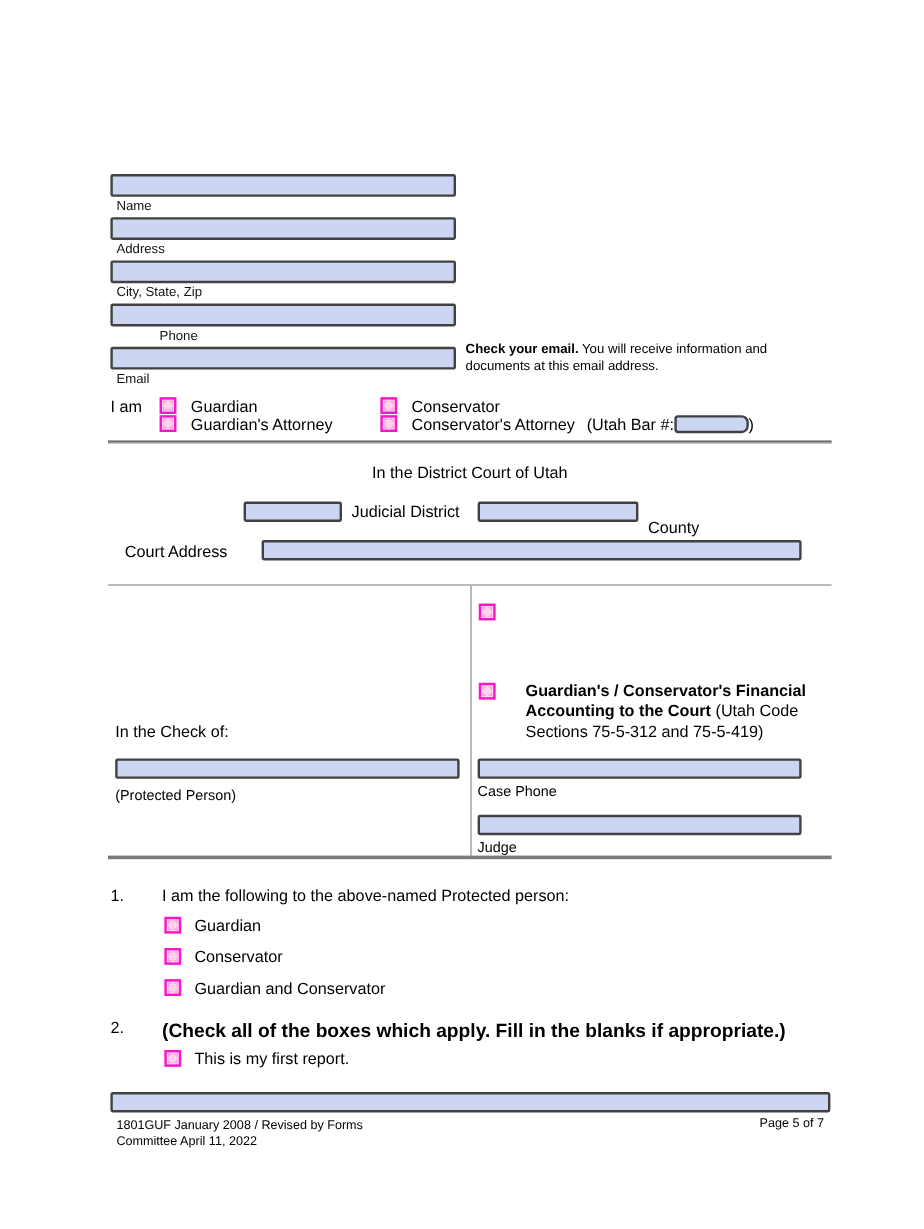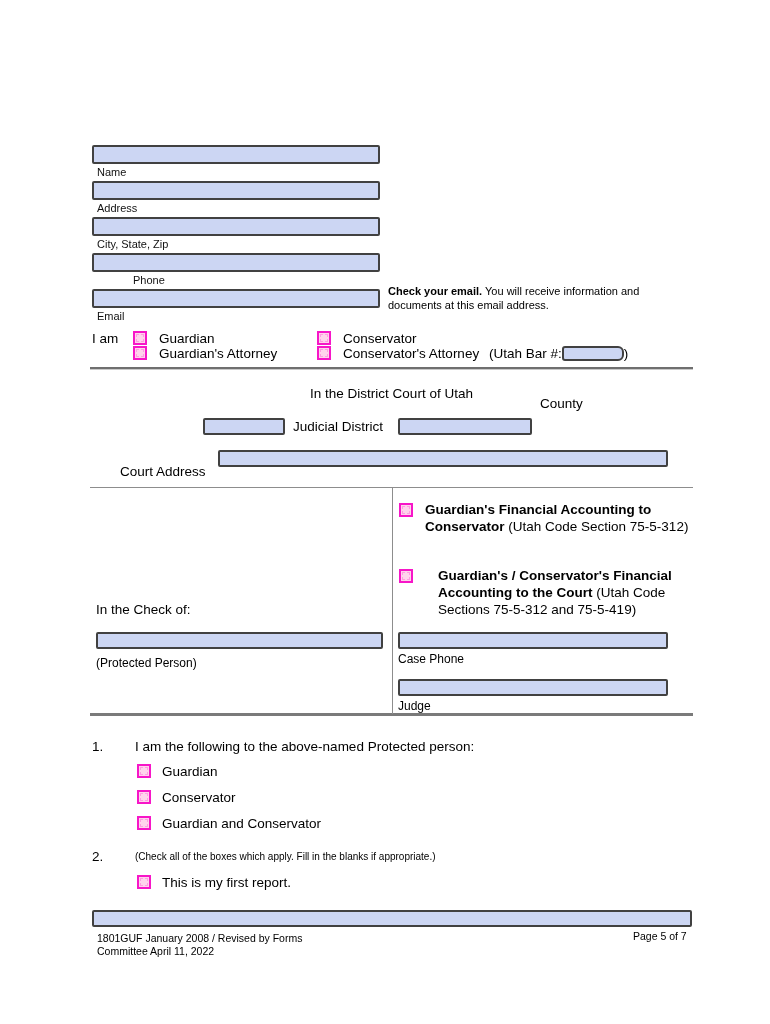--- a/index.html
+++ b/index.html
@@ -81,7 +81,7 @@
   <div class="inp inp-sm" style="left:203px; top:418px; width:82px;"></div>
   <div class="abs body-txt" style="left:293px; top:419px;">Judicial District</div>
   <div class="inp inp-sm" style="left:398px; top:418px; width:134px;"></div>
-  <div class="abs body-txt" style="left:540px; top:396px;">County</div>
+  <div class="abs body-txt" style="left:540px; top:432px;">County</div>
 
   <div class="abs body-txt" style="left:120px; top:452px;margin-top:12px;">Court Address</div>
   <div class="inp inp-sm" style="left:218px; top:450px; width:450px;"></div>

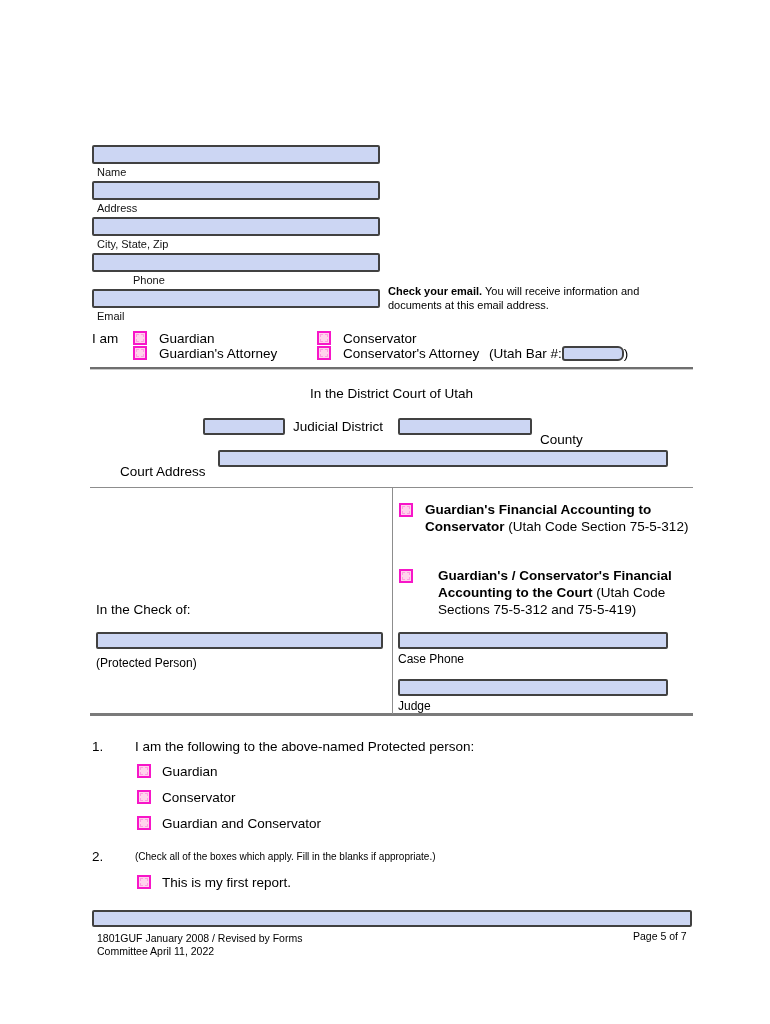--- a/index.html
+++ b/index.html
@@ -83,7 +83,7 @@
   <div class="inp inp-sm" style="left:398px; top:418px; width:134px;"></div>
   <div class="abs body-txt" style="left:540px; top:432px;">County</div>
 
-  <div class="abs body-txt" style="left:120px; top:452px;margin-top:12px;">Court Address</div>
+  <div class="abs body-txt" style="left:104px; top:452px;">Court Address</div>
   <div class="inp inp-sm" style="left:218px; top:450px; width:450px;"></div>
 
   <div class="caption-table">

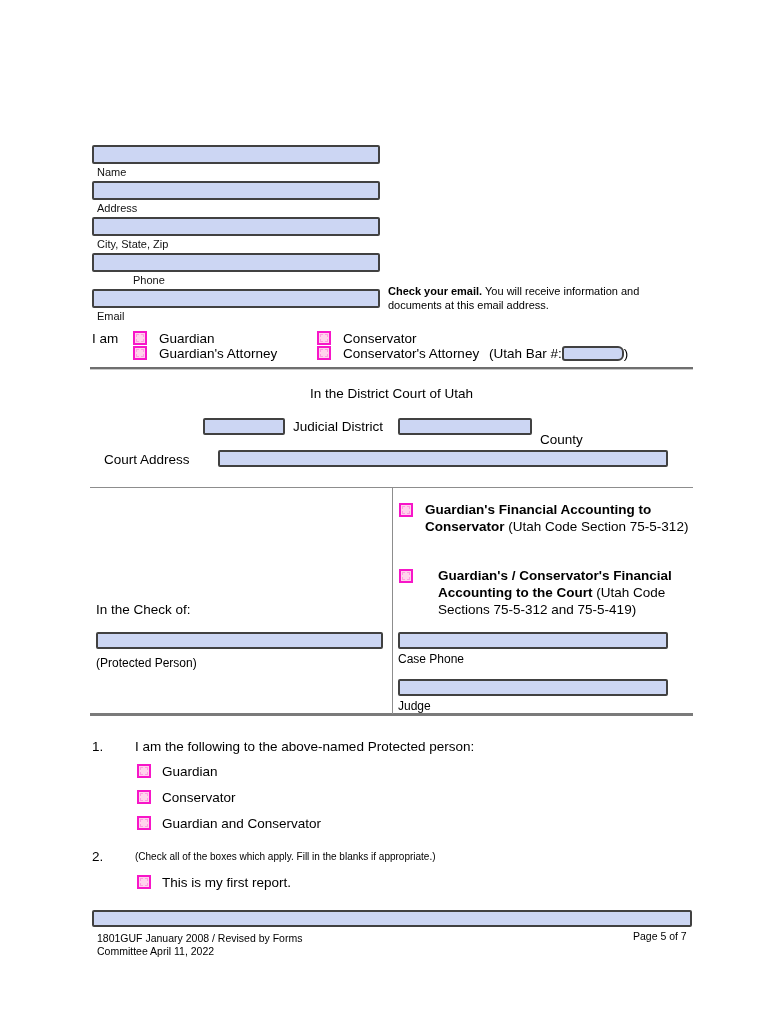--- a/index.html
+++ b/index.html
@@ -95,9 +95,6 @@
   <div class="abs small-txt" style="left:96px; top:656px;">(Protected Person)</div>
 
   <div class="cb" style="left:399px; top:503px;"></div>
-  <div class="abs opt-text" style="left:425px; top:501px; width:268px;">
-    <b>Guardian's Financial Accounting to Conservator</b><span> (Utah Code Section 75-5-312)</span>
-  </div>
 
   <div class="cb" style="left:399px; top:569px;"></div>
   <div class="abs opt-text" style="left:438px; top:567px; width:268px;">

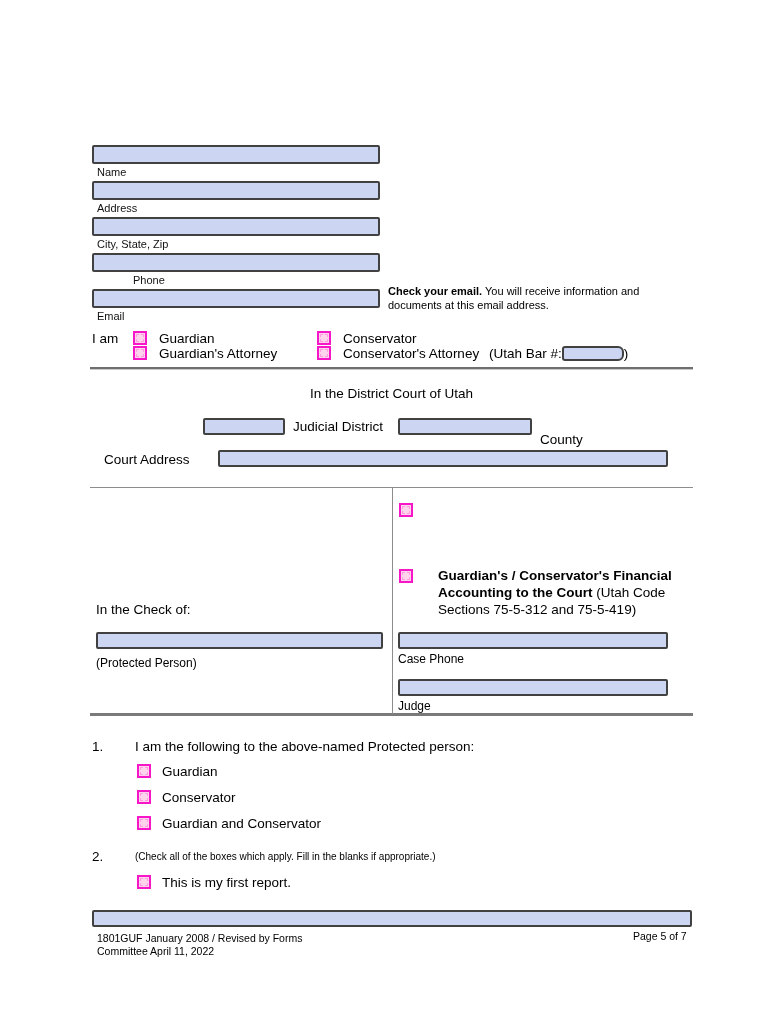--- a/index.html
+++ b/index.html
@@ -120,7 +120,7 @@
   <div class="abs body-txt" style="left:162px; top:816px;">Guardian and Conservator</div>
 
   <div class="abs body-txt" style="left:92px; top:849px;">2.</div>
-  <div class="abs" style="left:135px; top:851px; font-size:10px;">(Check all of the boxes which apply.  Fill in the blanks if appropriate.)</div>
+  <div class="abs" style="left:135px; top:851px; font-size:16px;font-weight:bold;">(Check all of the boxes which apply.  Fill in the blanks if appropriate.)</div>
 
   <div class="cb" style="left:137px; top:875px;"></div>
   <div class="abs body-txt" style="left:162px; top:875px;">This is my first report.</div>

